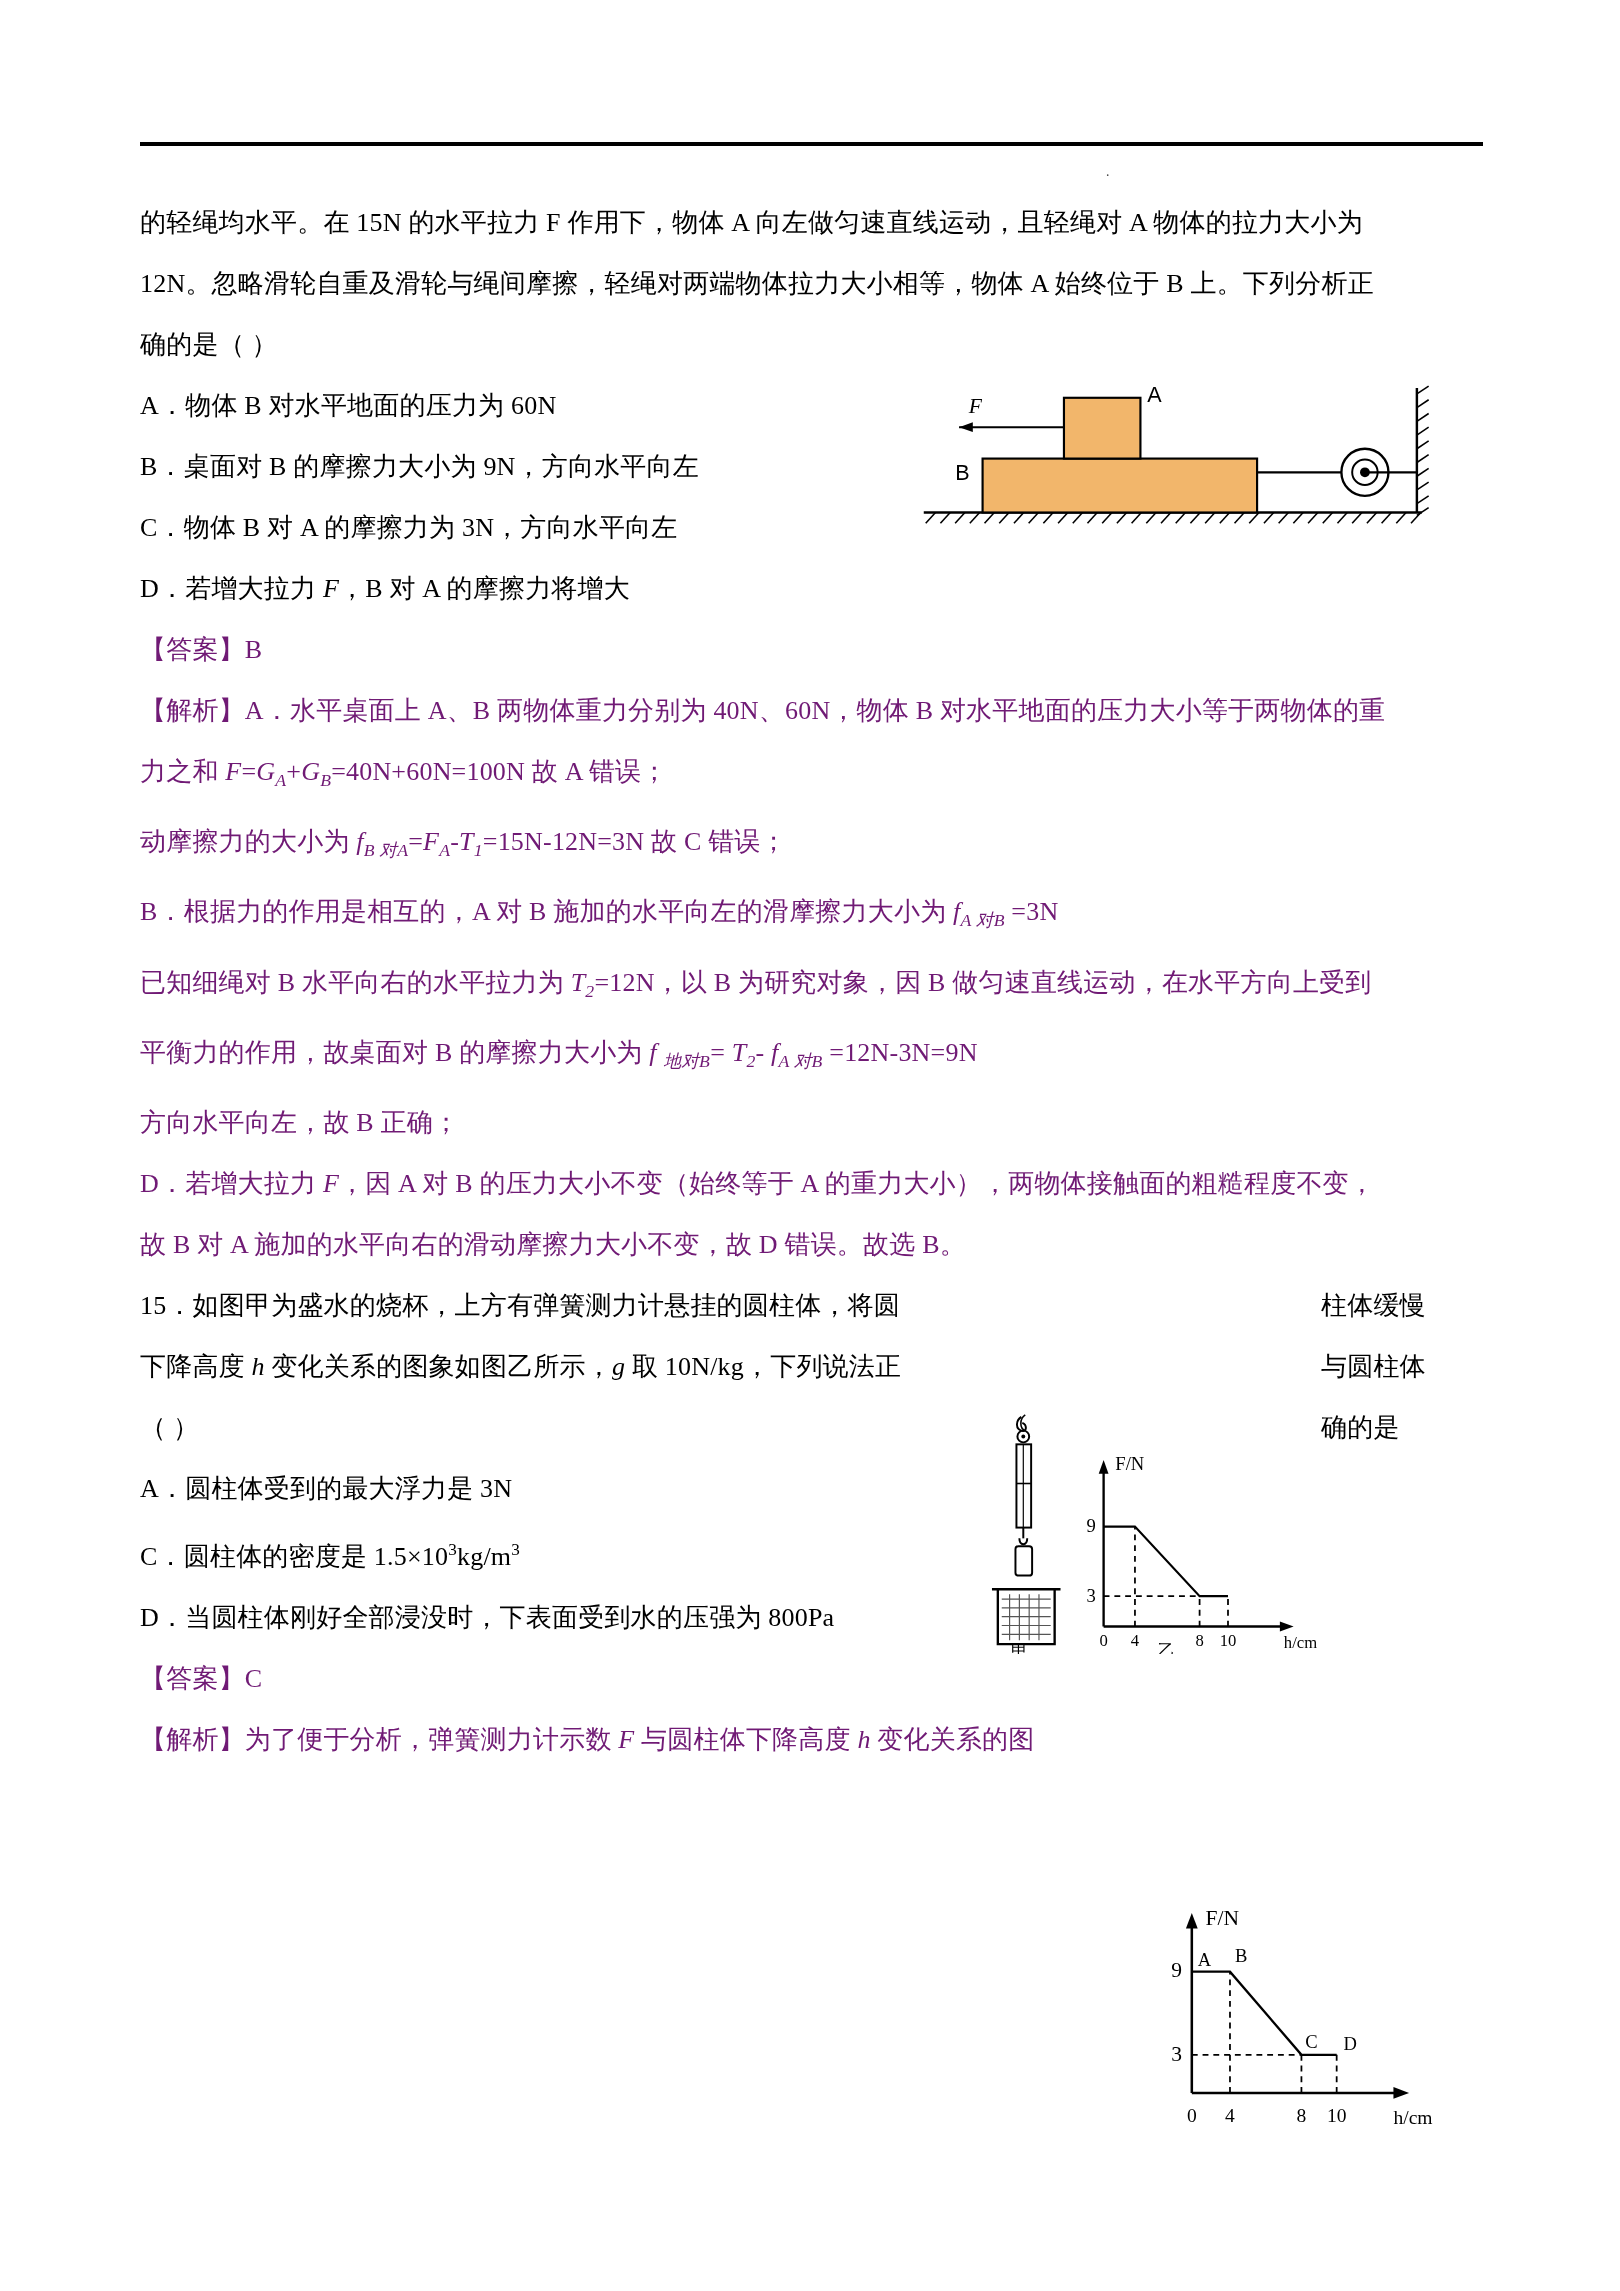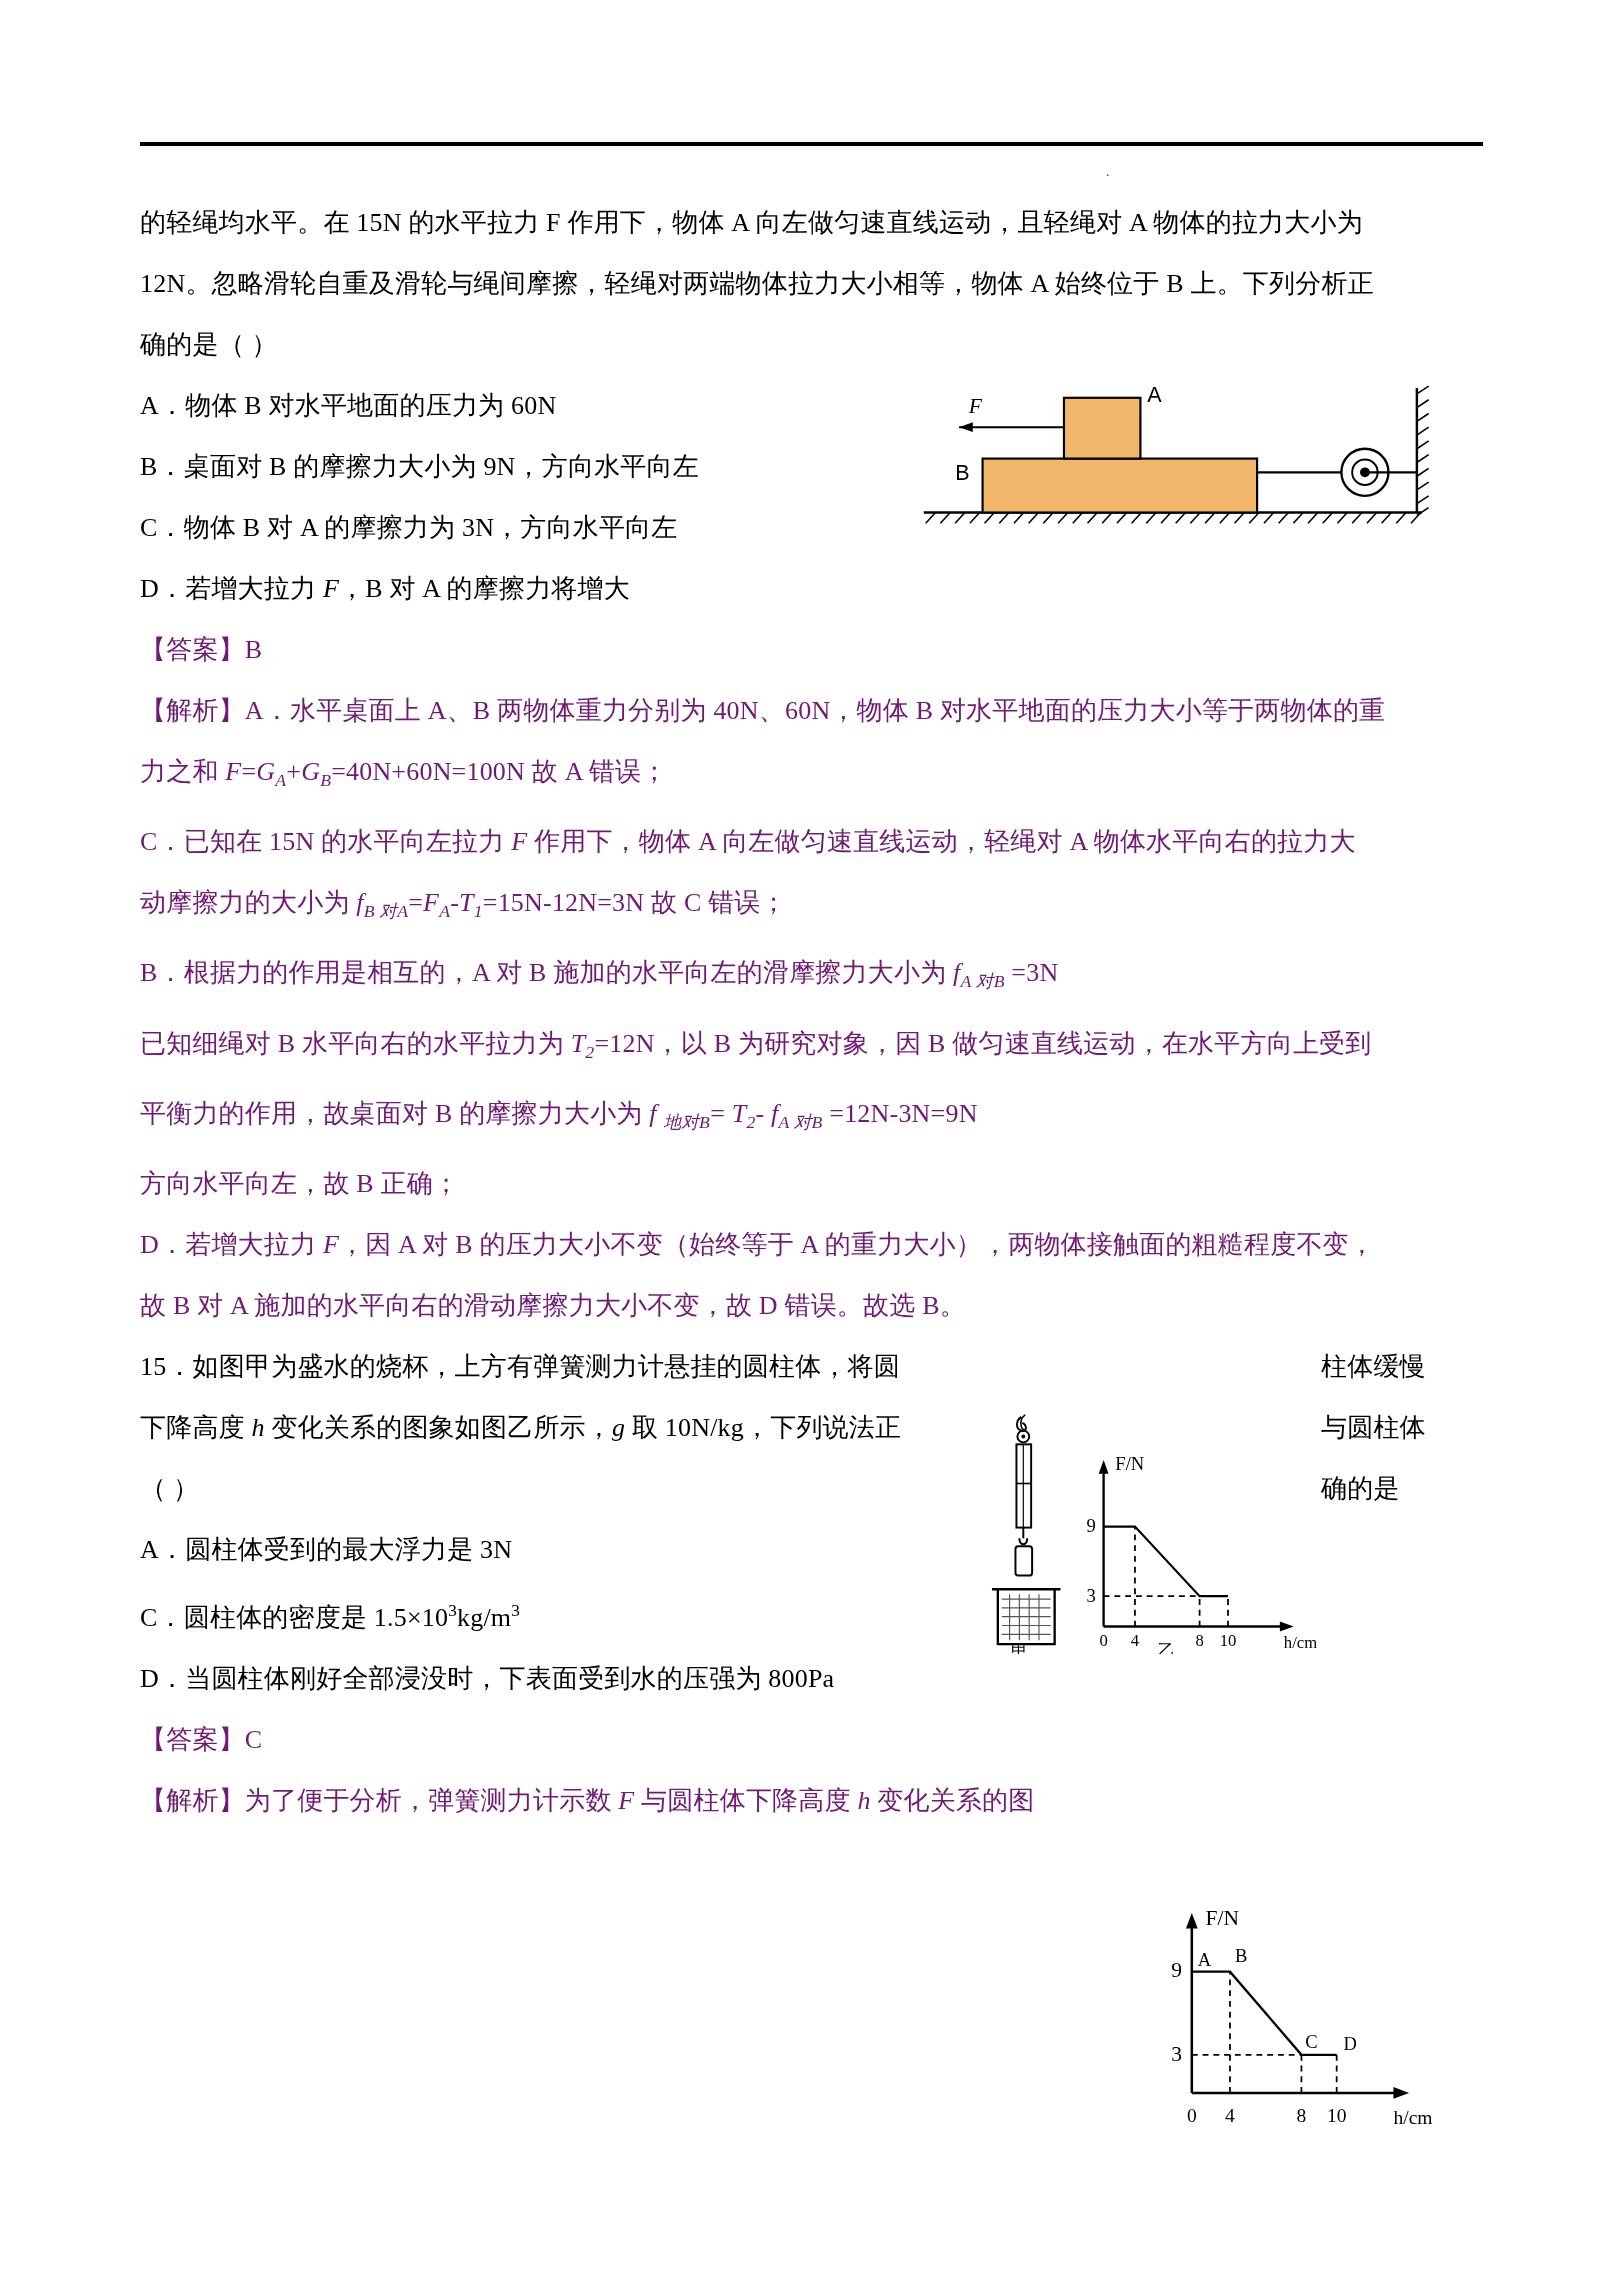--- a/index.html
+++ b/index.html
@@ -101,7 +101,6 @@
 
     <p class="line red"><span>【解析】</span>A．水平桌面上 A、B 两物体重力分别为 40N、60N，物体 B 对水平地面的压力大小等于两物体的重</p>
     <p class="line red">力之和 <span class="ital">F</span>=<span class="ital">G<span class="sub">A</span></span>+<span class="ital">G<span class="sub">B</span></span>=40N+60N=100N 故 A 错误；</p>
-    <p class="line red">C．已知在 15N 的水平向左拉力 <span class="ital">F</span> 作用下，物体 A 向左做匀速直线运动，轻绳对 A 物体水平向右的拉力大</p>
     <p class="line red">动摩擦力的大小为 <span class="ital">f<span class="sub">B 对A</span></span>=<span class="ital">F<span class="sub">A</span></span>-<span class="ital">T<span class="sub">1</span></span>=15N-12N=3N 故 C 错误；</p>
     <p class="line red">B．根据力的作用是相互的，A 对 B 施加的水平向左的滑摩擦力大小为 <span class="ital">f<span class="sub">A 对B</span></span> =3N</p>
     <p class="line red">已知细绳对 B 水平向右的水平拉力为 <span class="ital">T<span class="sub">2</span></span>=12N，以 B 为研究对象，因 B 做匀速直线运动，在水平方向上受到</p>

